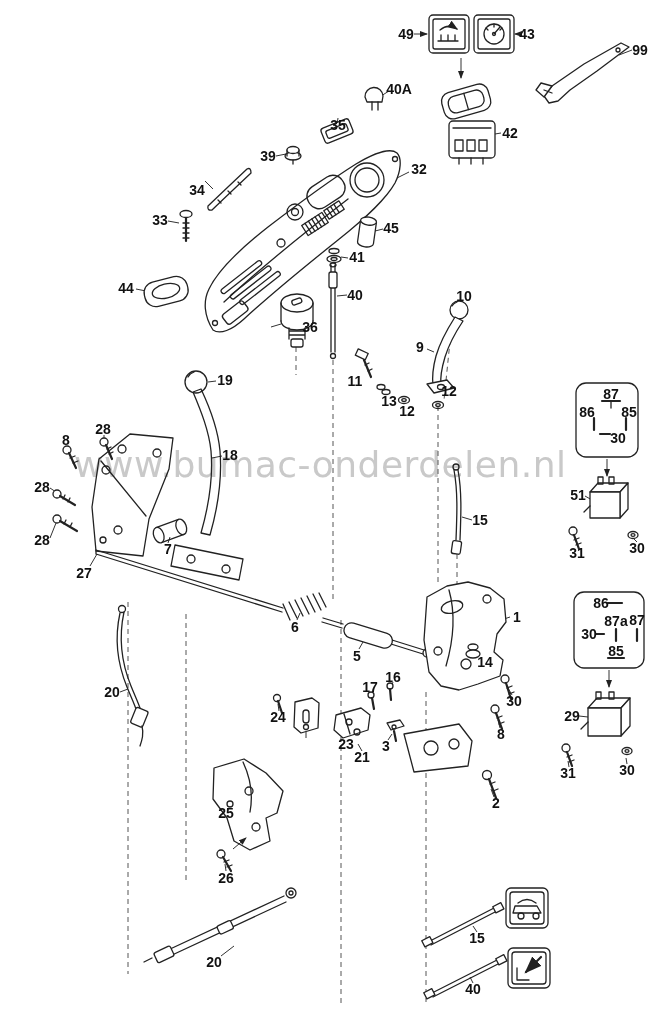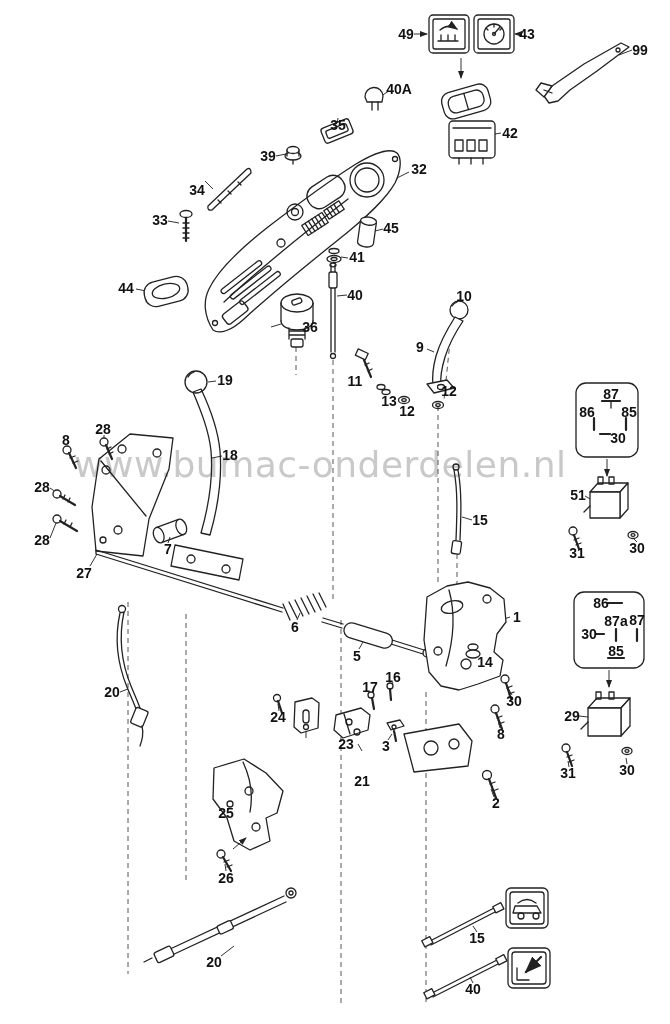--- a/index.html
+++ b/index.html
@@ -552,7 +552,7 @@
       <div class="callout" style="left: 501px; top: 734px;">8</div>
       <div class="callout" style="left: 386px; top: 746px;">3</div>
       <div class="callout" style="left: 496px; top: 803px;">2</div>
-      <div class="callout" style="left: 362px; top: 757px; margin-top: 24px;">21</div>
+      <div class="callout" style="left: 362px; top: 757px;">21</div>
       <div class="callout" style="left: 306px; top: 744px; margin-left: 40px;">23</div>
       <div class="callout" style="left: 278px; top: 717px;">24</div>
       <div class="callout" style="left: 112px; top: 692px;">20</div>

